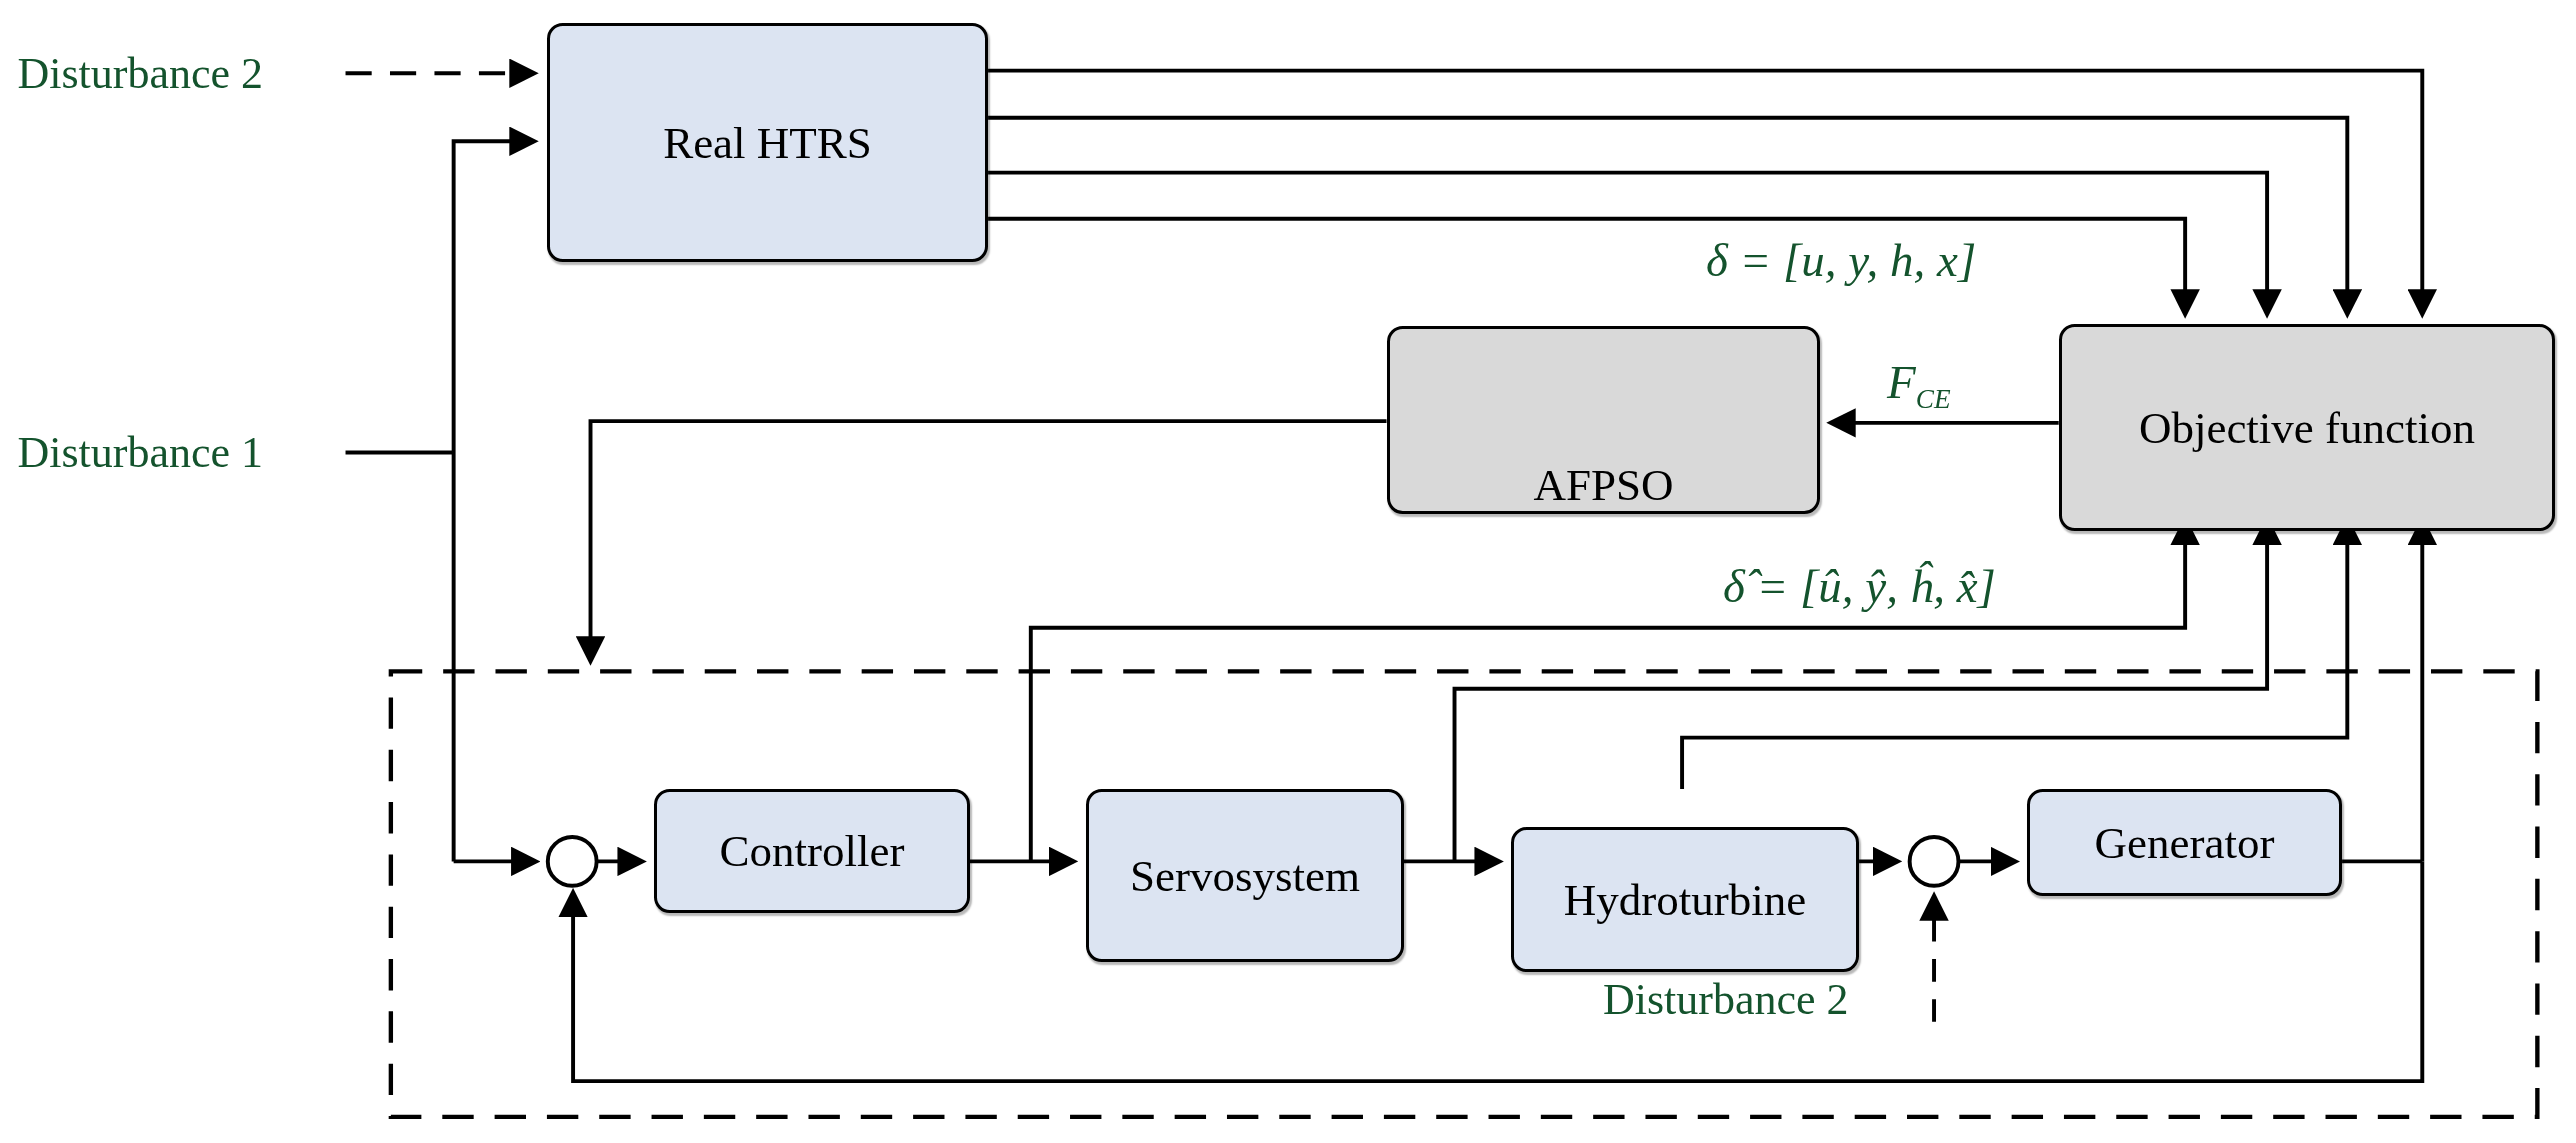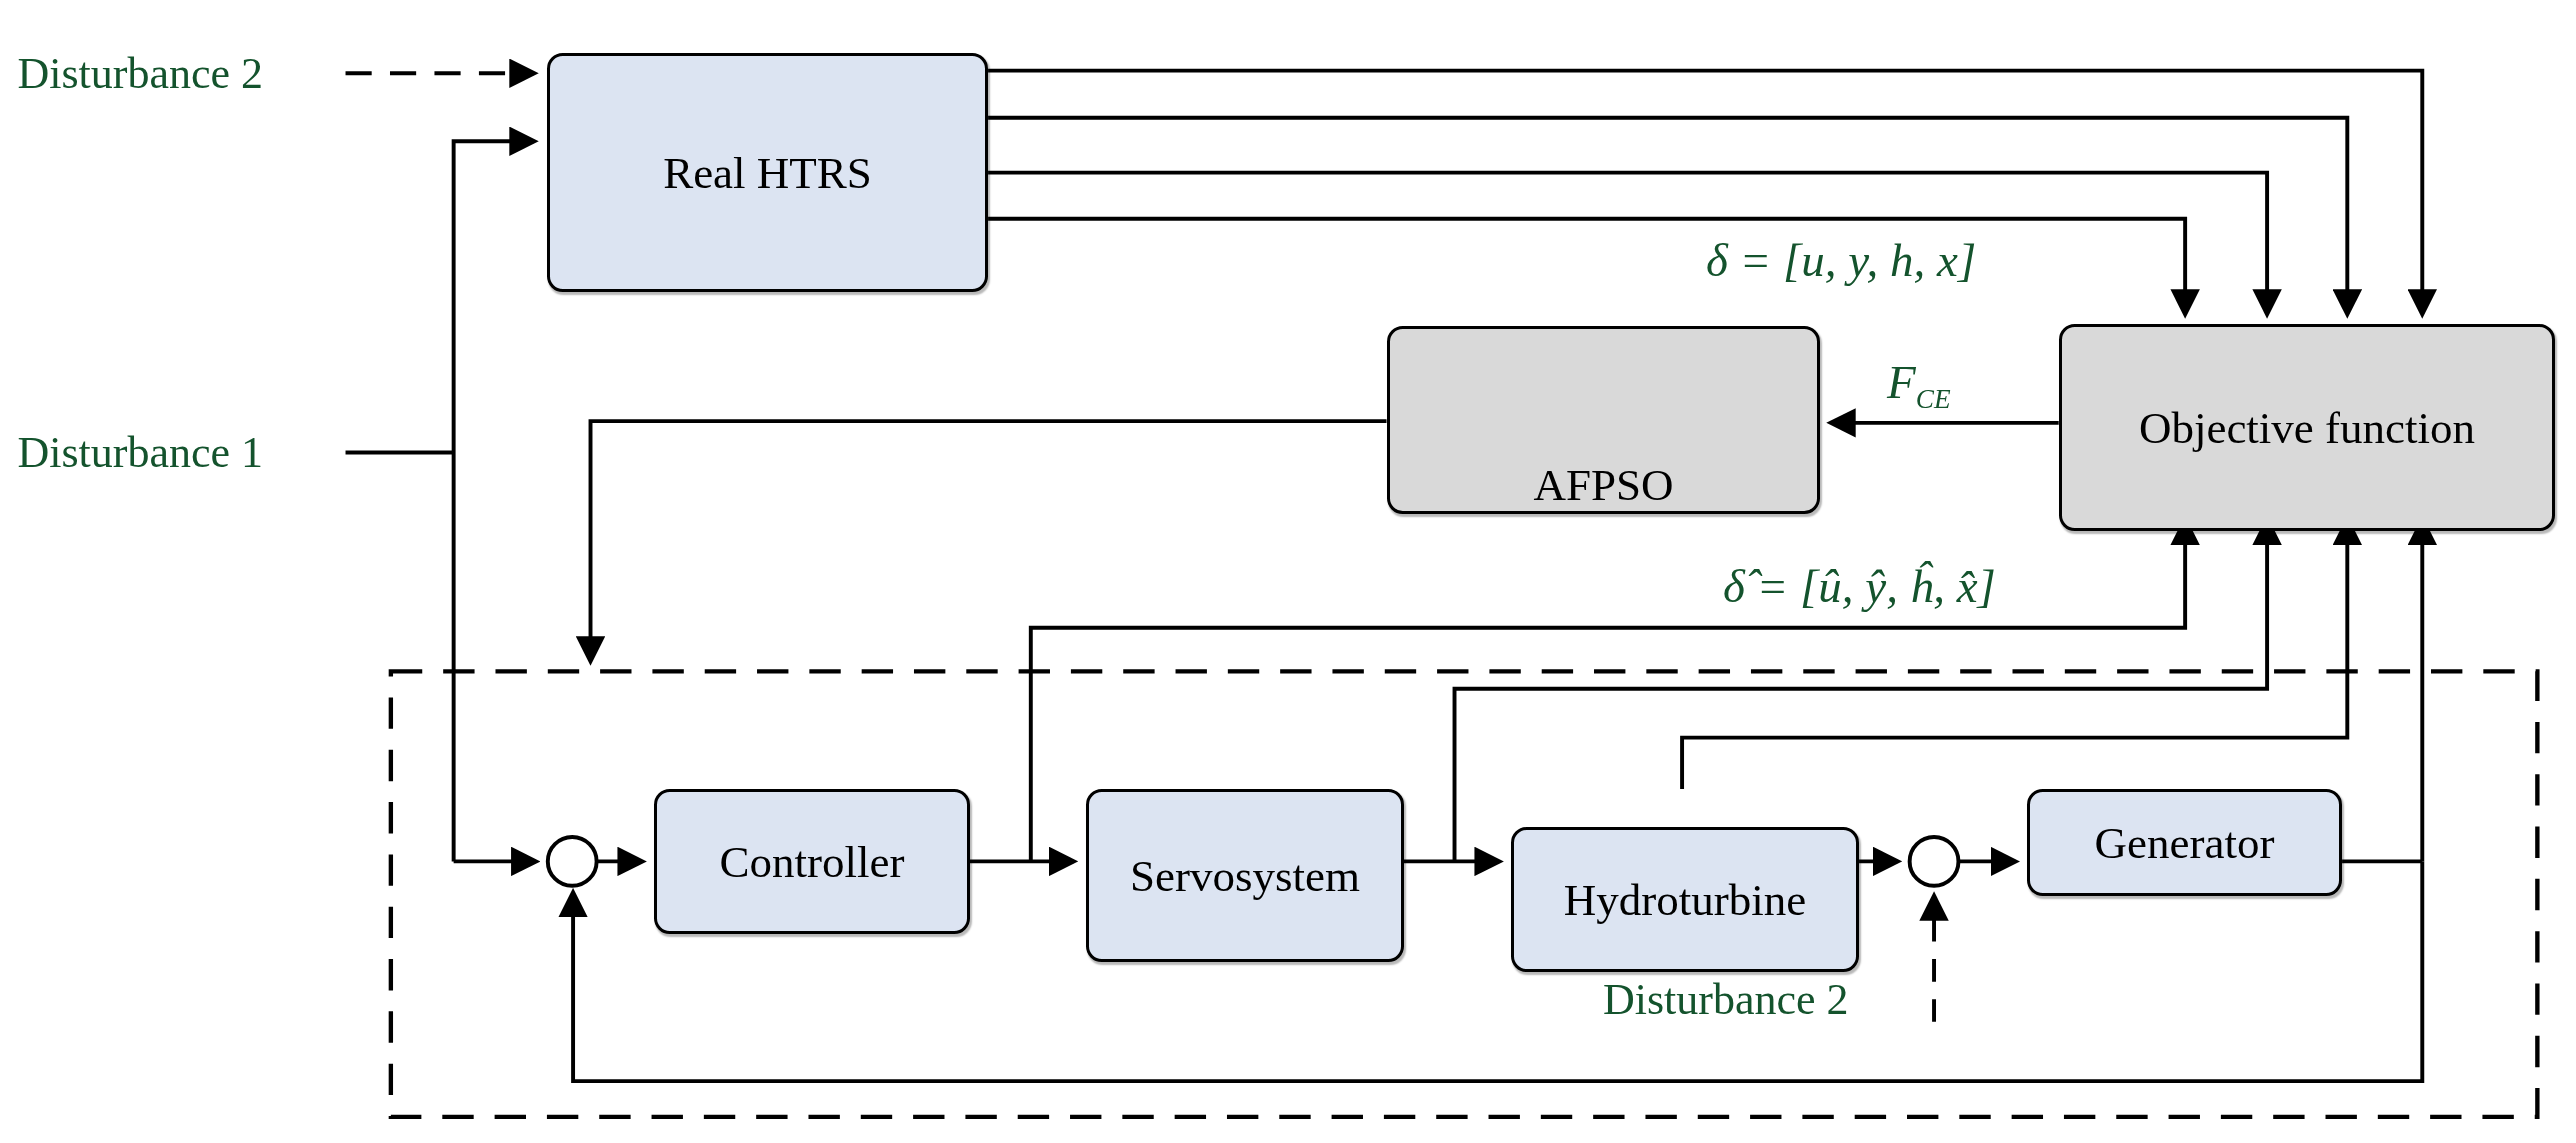--- a/index.html
+++ b/index.html
@@ -84,7 +84,7 @@
     <circle cx="2218" cy="988" r="28" fill="#ffffff" stroke="#000000" stroke-width="4.5"></circle>
   </svg>
 
-  <div class="block block-blue" style="left:547px; top:23px; width:441px; height:239px;margin-top:30px;">
+  <div class="block block-blue" style="left:547px; top:23px; width:441px; height:239px;">
     <span>Real HTRS</span>
   </div>
 

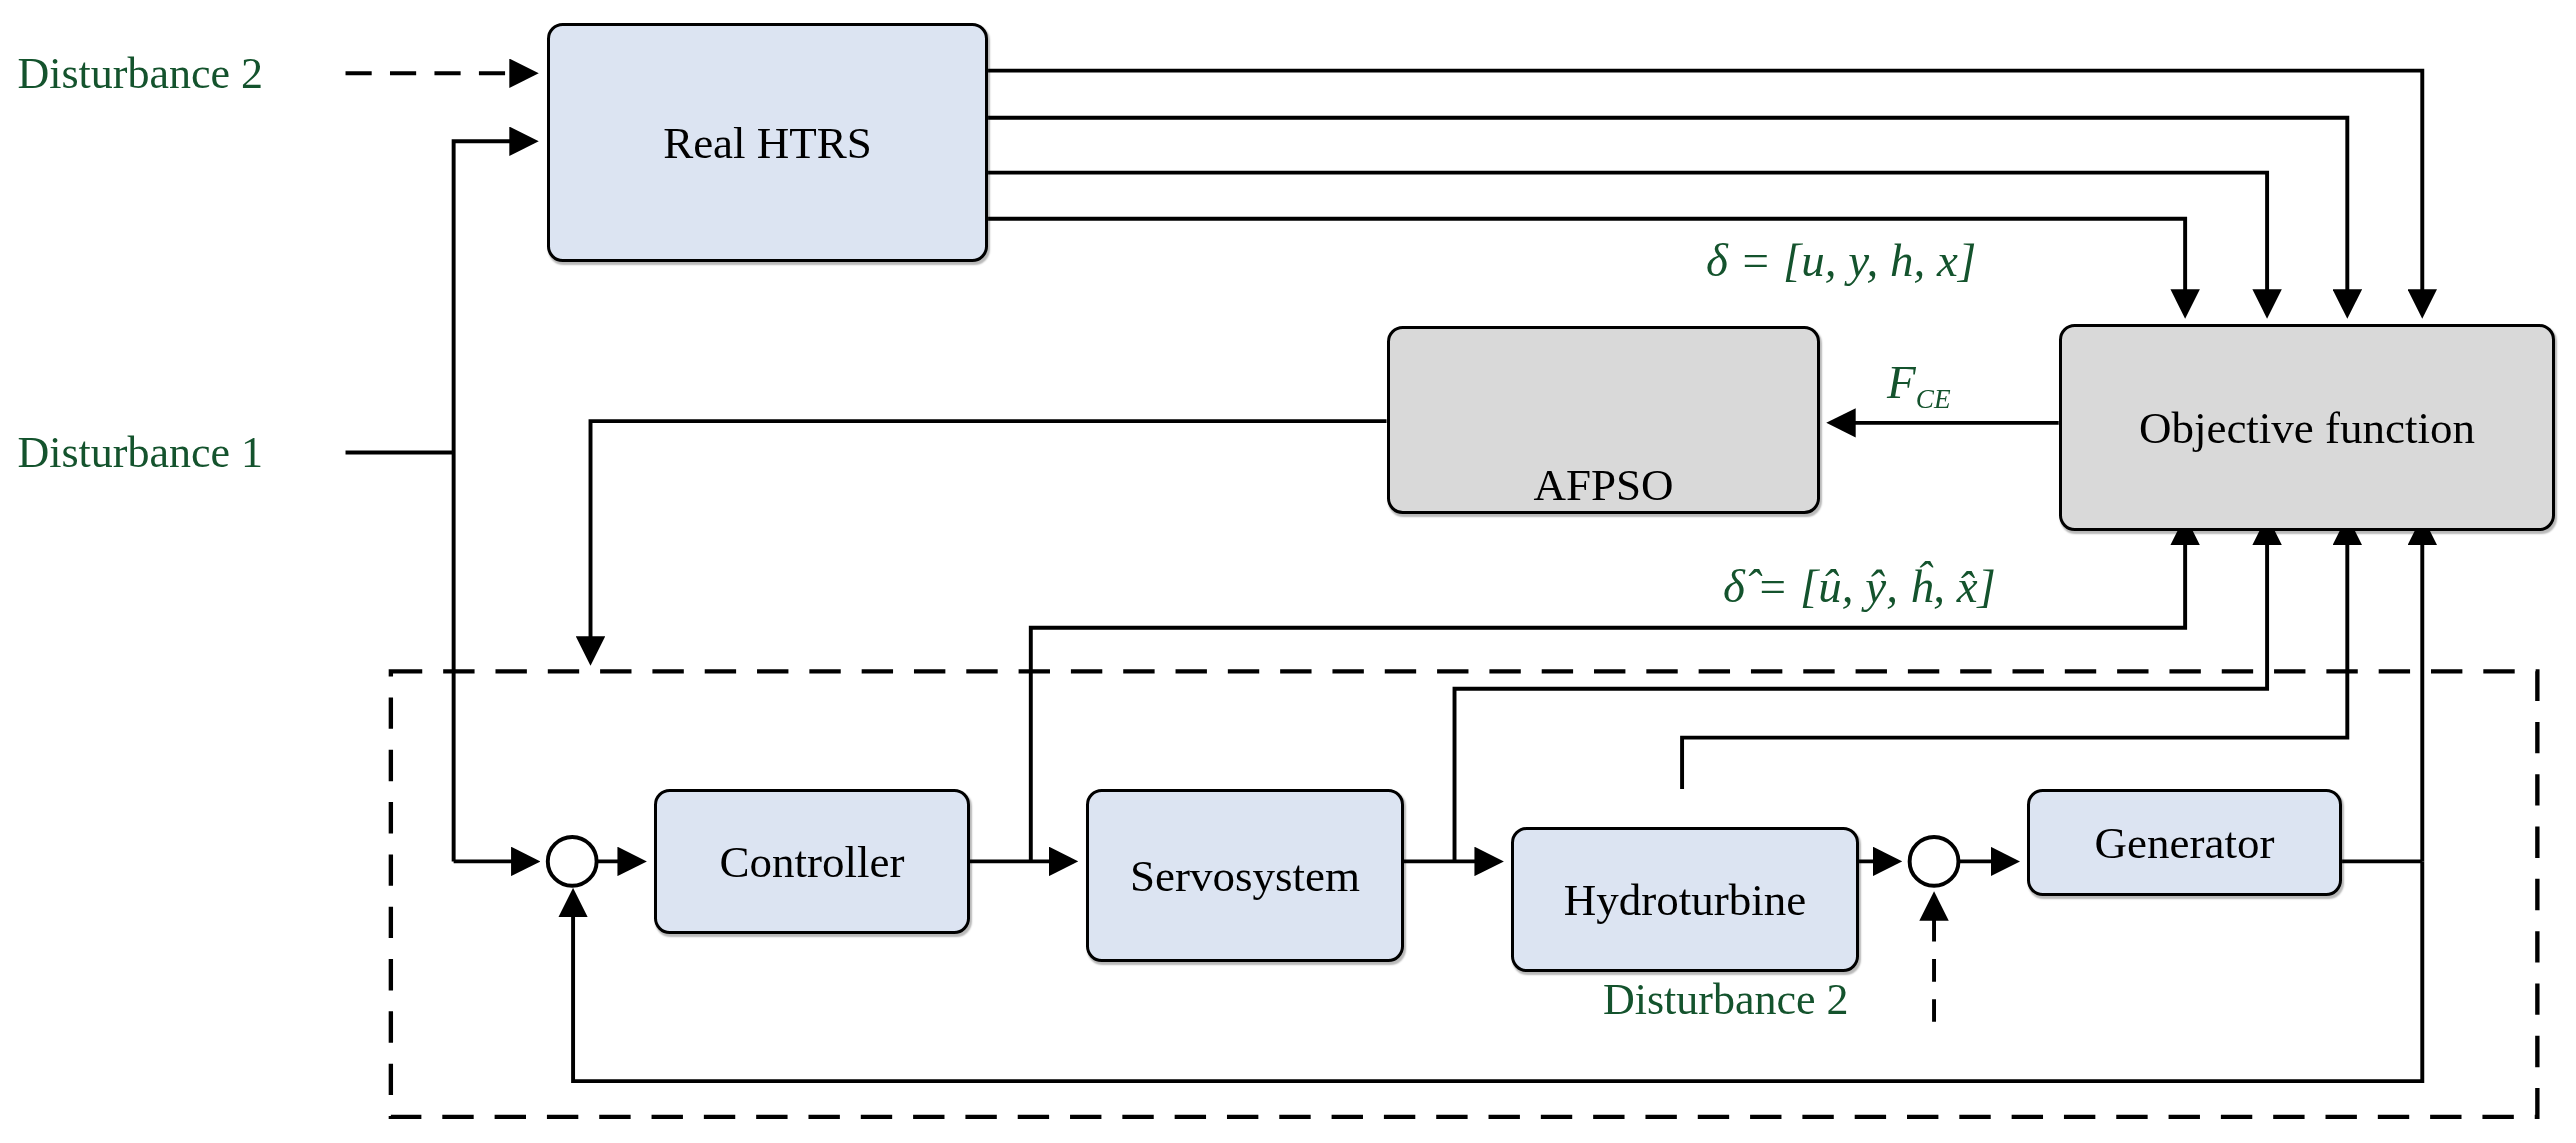--- a/index.html
+++ b/index.html
@@ -96,7 +96,7 @@
     <span>Objective function</span>
   </div>
 
-  <div class="block block-blue" style="left:654px; top:789px; width:316px; height:145px;text-align:right;">
+  <div class="block block-blue" style="left:654px; top:789px; width:316px; height:124px;text-align:right;">
     <span>Controller</span>
   </div>
 

